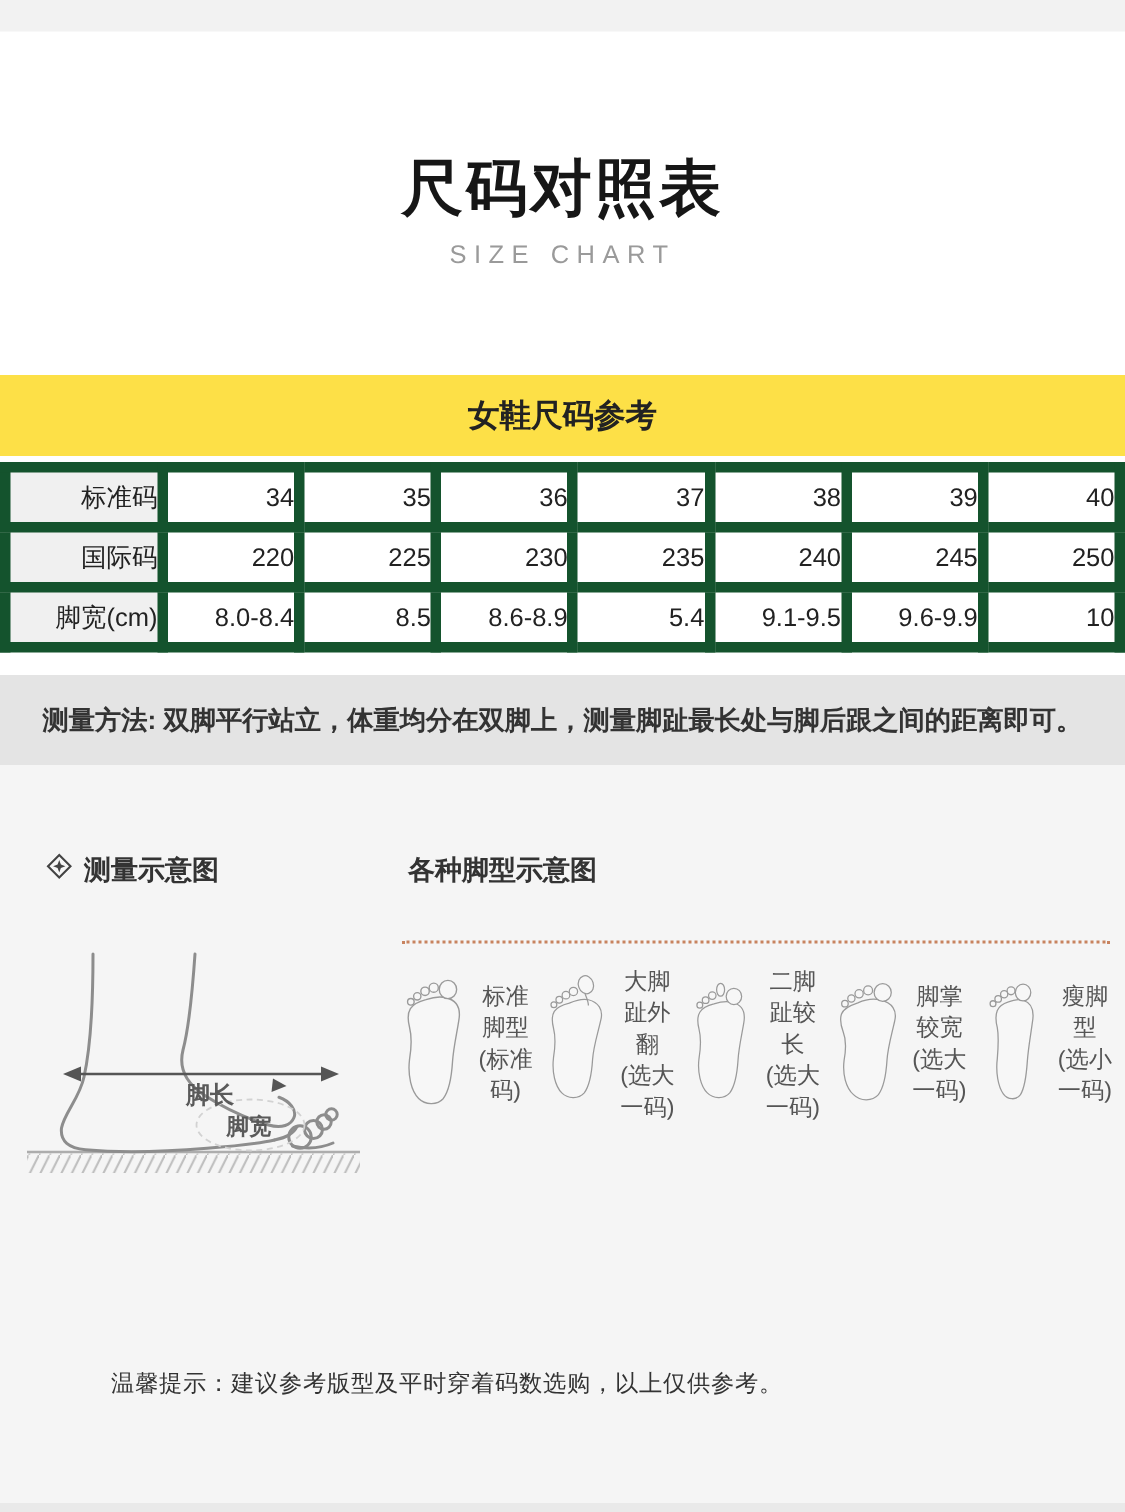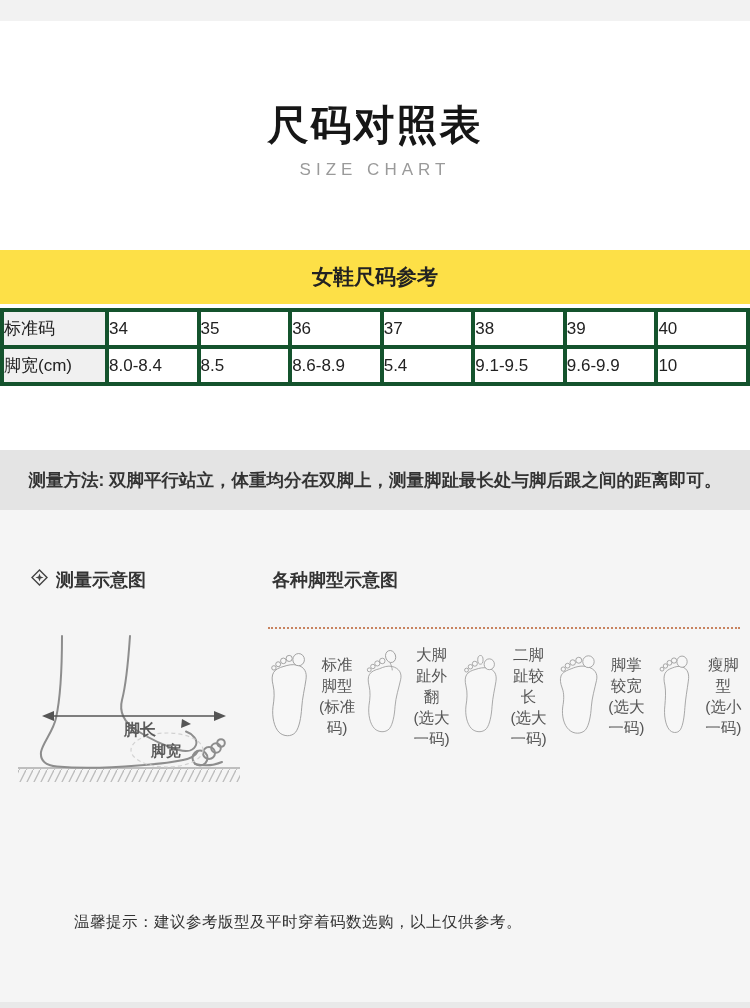--- a/index.html
+++ b/index.html
@@ -20,7 +20,7 @@
                 font-size:21px;font-weight:bold;color:#222;}
   table.size{position:absolute;top:308px;left:0;width:750px;border-collapse:collapse;table-layout:fixed;}
   table.size col.c0{width:105px;}
-  table.size th,table.size td{height:33px;border:4px solid #14532d;text-align:left;
+  table.size th,table.size td{height:33px;border:7px solid #14532d;text-align:right;
                 vertical-align:middle;font-size:17px;font-weight:normal;color:#222;padding:0;}
   table.size th{background:#f0f0f0;}
   table.size td{background:#ffffff;margin-top:27px;}

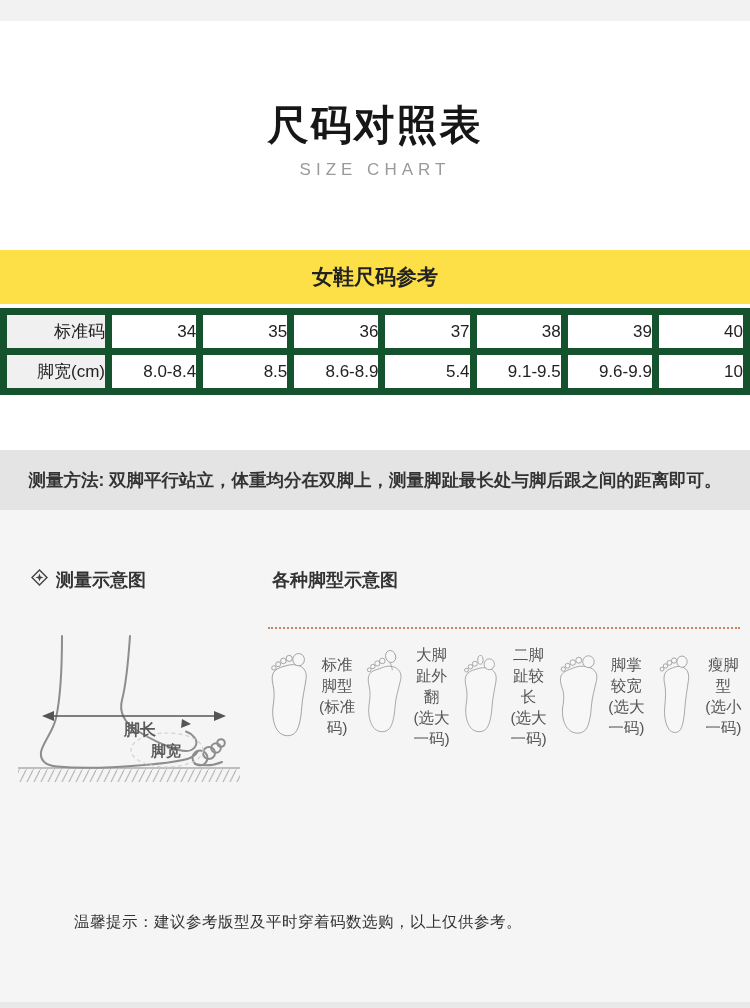--- a/index.html
+++ b/index.html
@@ -86,6 +86,16 @@
         <td>40</td>
       </tr>
       <tr>
+        <th>国际码</th>
+        <td>220</td>
+        <td>225</td>
+        <td>230</td>
+        <td>235</td>
+        <td>240</td>
+        <td>245</td>
+        <td>250</td>
+      </tr>
+      <tr>
         <th>脚宽(cm)</th>
         <td>8.0-8.4</td>
         <td>8.5</td>

